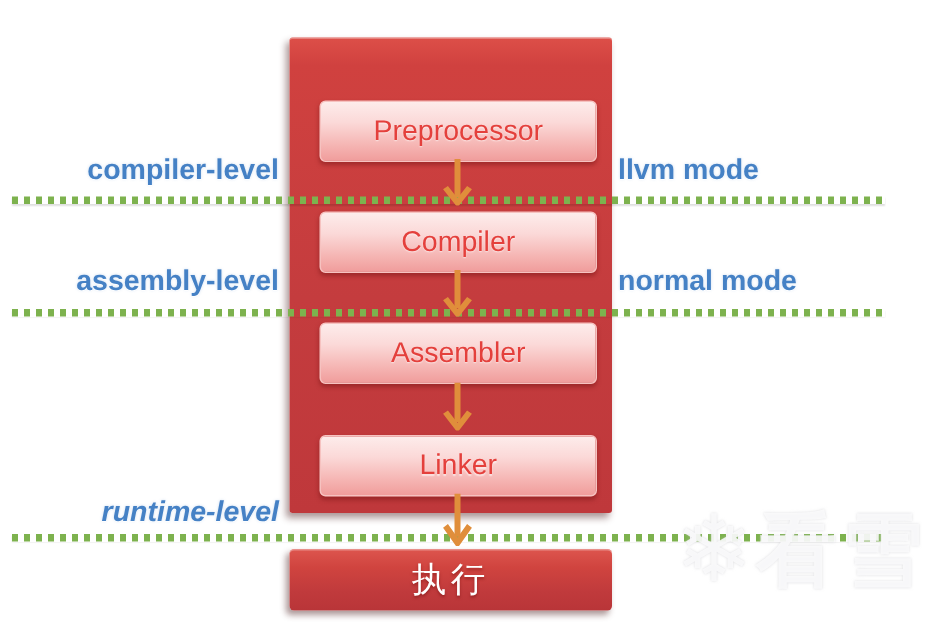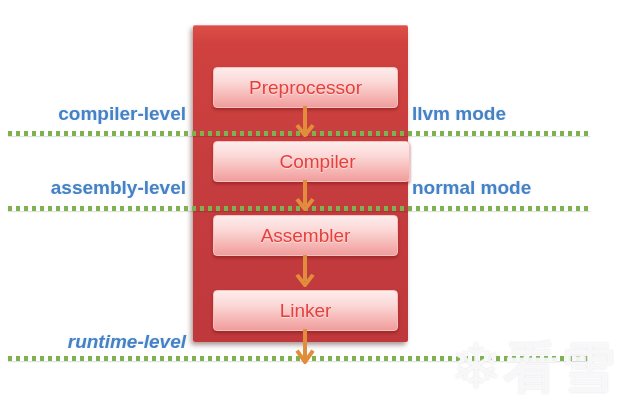--- a/index.html
+++ b/index.html
@@ -37,7 +37,7 @@
     z-index:2;
   }
   .stage-1{top:42px;}
-  .stage-2{top:116px;padding-left:12px;}
+  .stage-2{top:116px;}
   .stage-3{top:190px;}
   .stage-4{top:265px;}
 

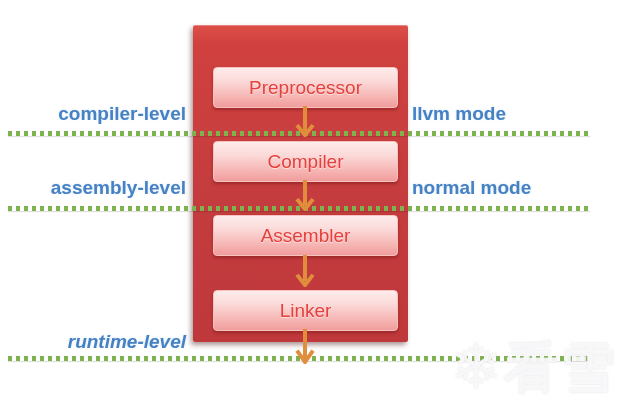--- a/index.html
+++ b/index.html
@@ -146,6 +146,7 @@
 
   <div class="level-label label-left row-3">runtime-level</div>
 
+  <div class="execute-box">执行</div>
 
   <div class="watermark">
     <span class="flake">❄</span>

